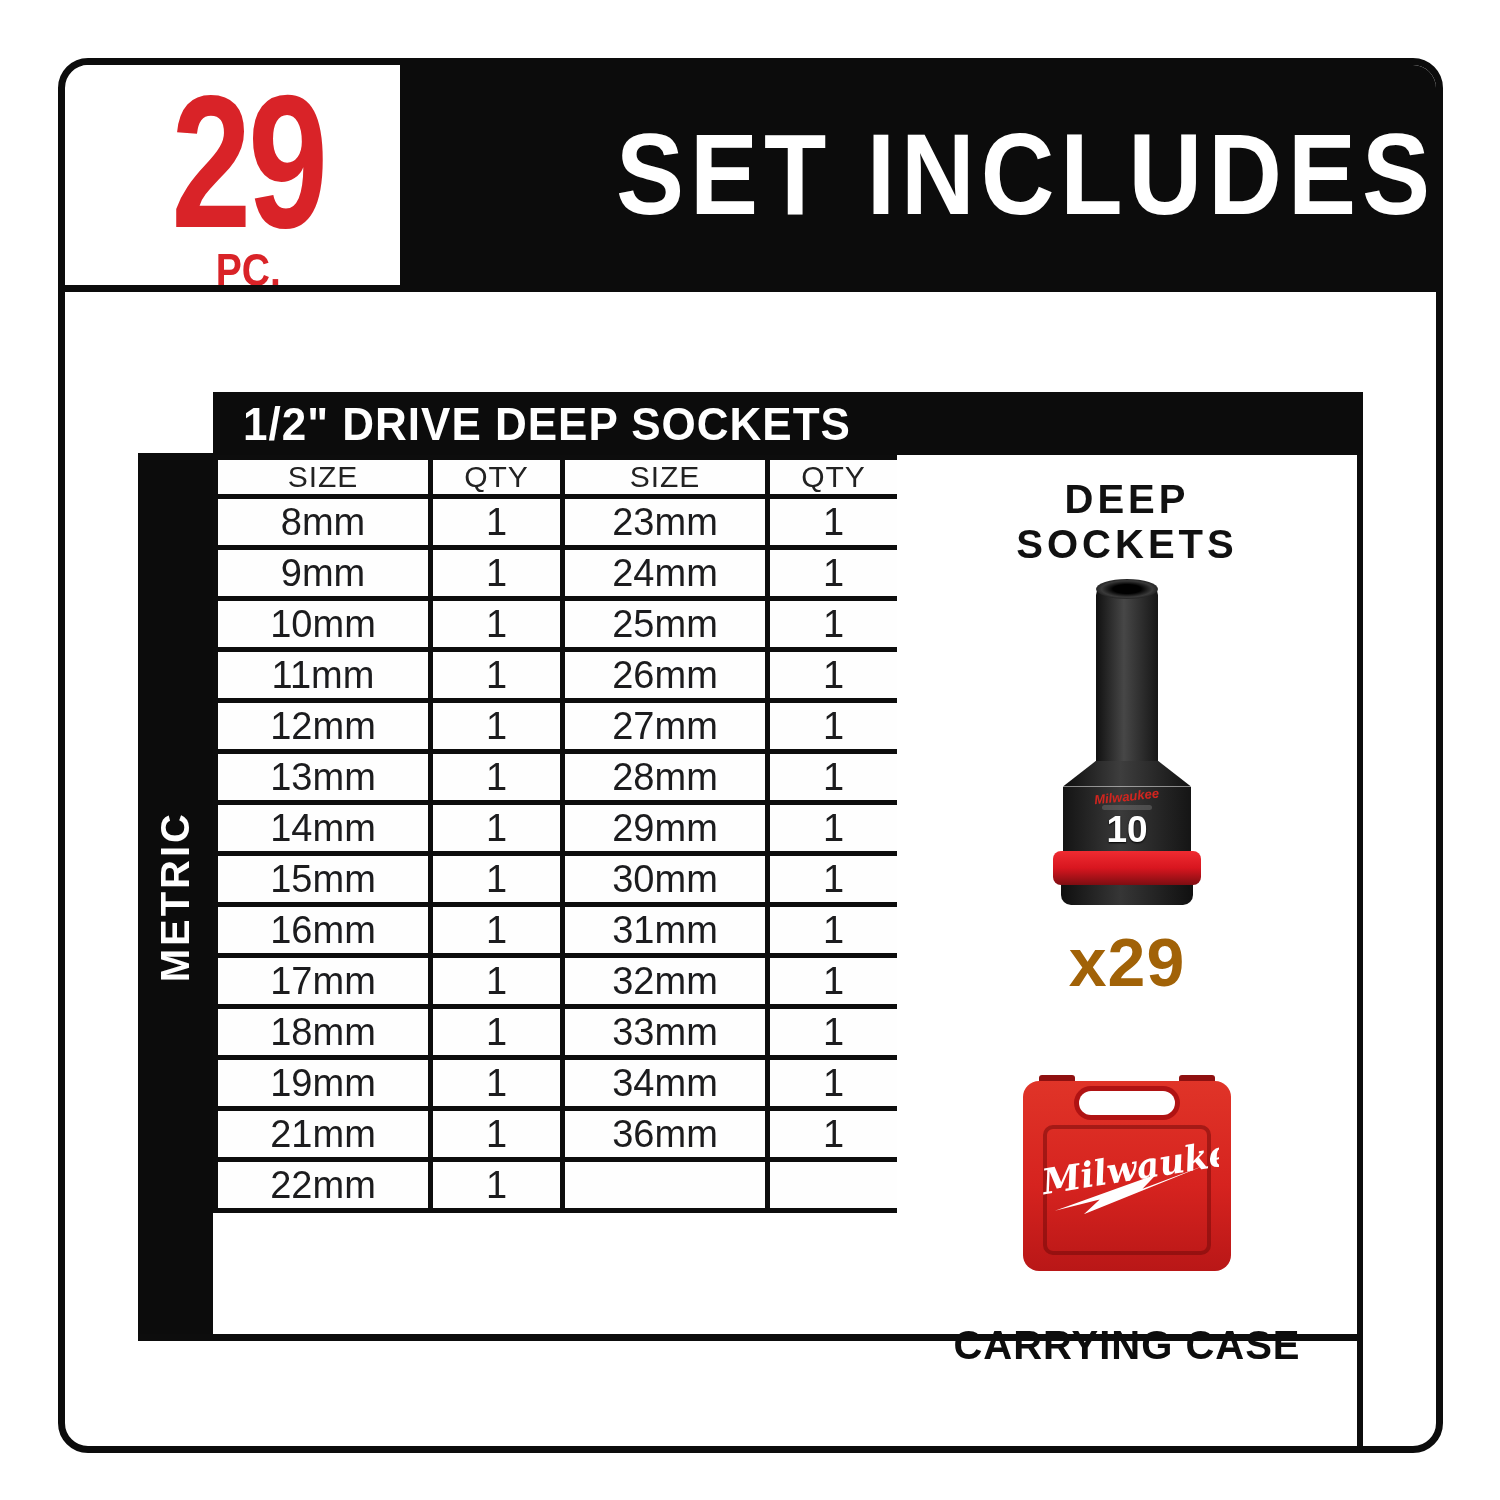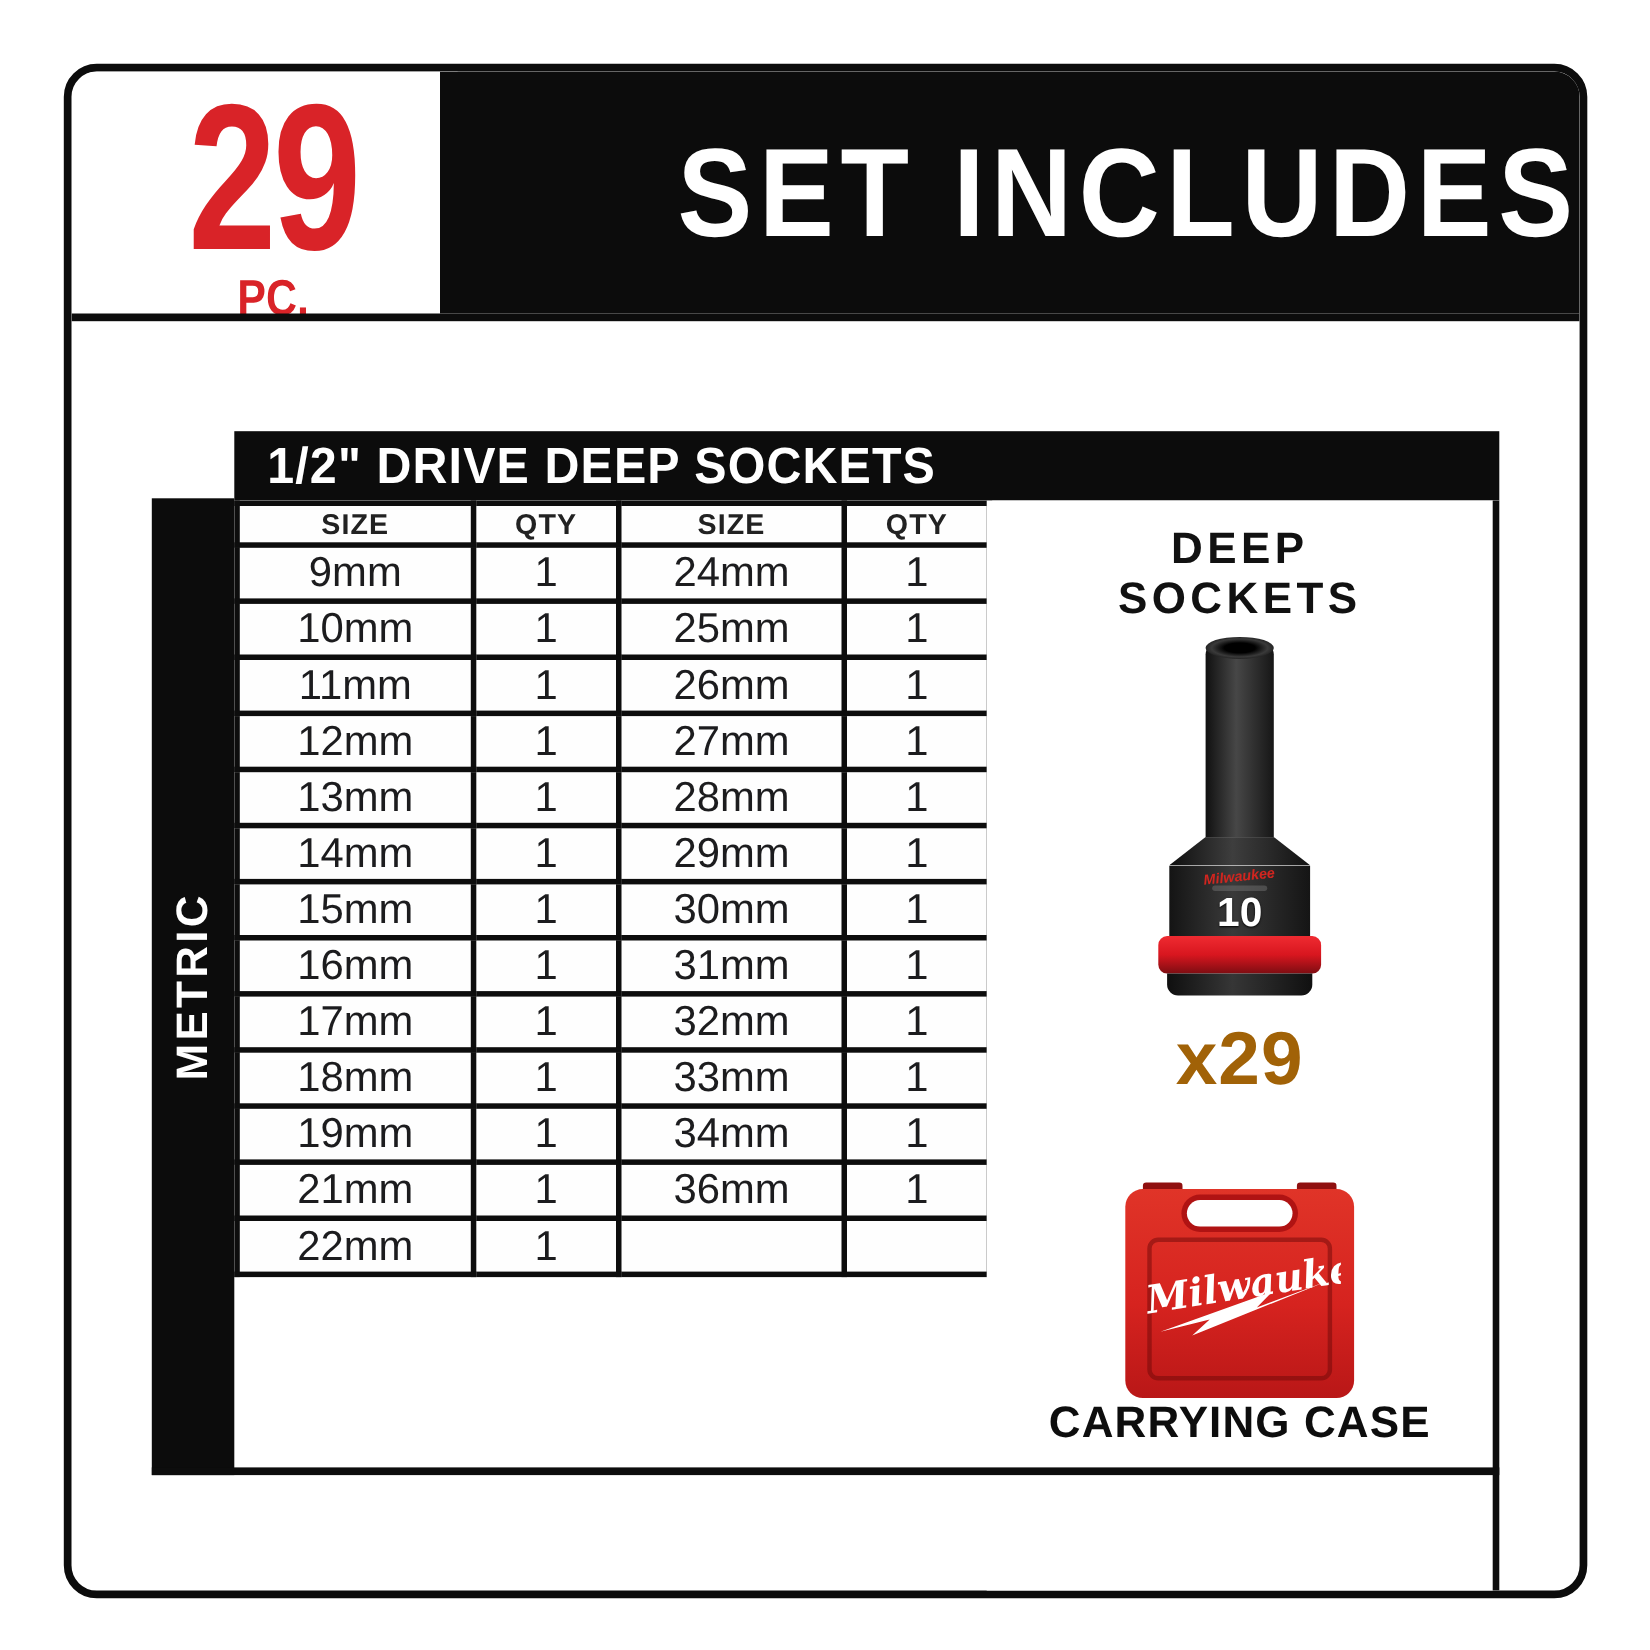--- a/index.html
+++ b/index.html
@@ -58,7 +58,7 @@
     border:5px solid #0d0d0d;text-align:center;vertical-align:middle;padding:0;
     background:#fefefe;
   }
-  table.size-table th{height:33px;font-size:26px;font-weight:700;letter-spacing:1px;color:#222;}
+  table.size-table th{height:33px;font-size:30px;font-weight:400;letter-spacing:1px;color:#222;}
   table.size-table td{height:46px;font-size:38px;font-weight:400;color:#1c1c1e;}
   
   .right-panel{

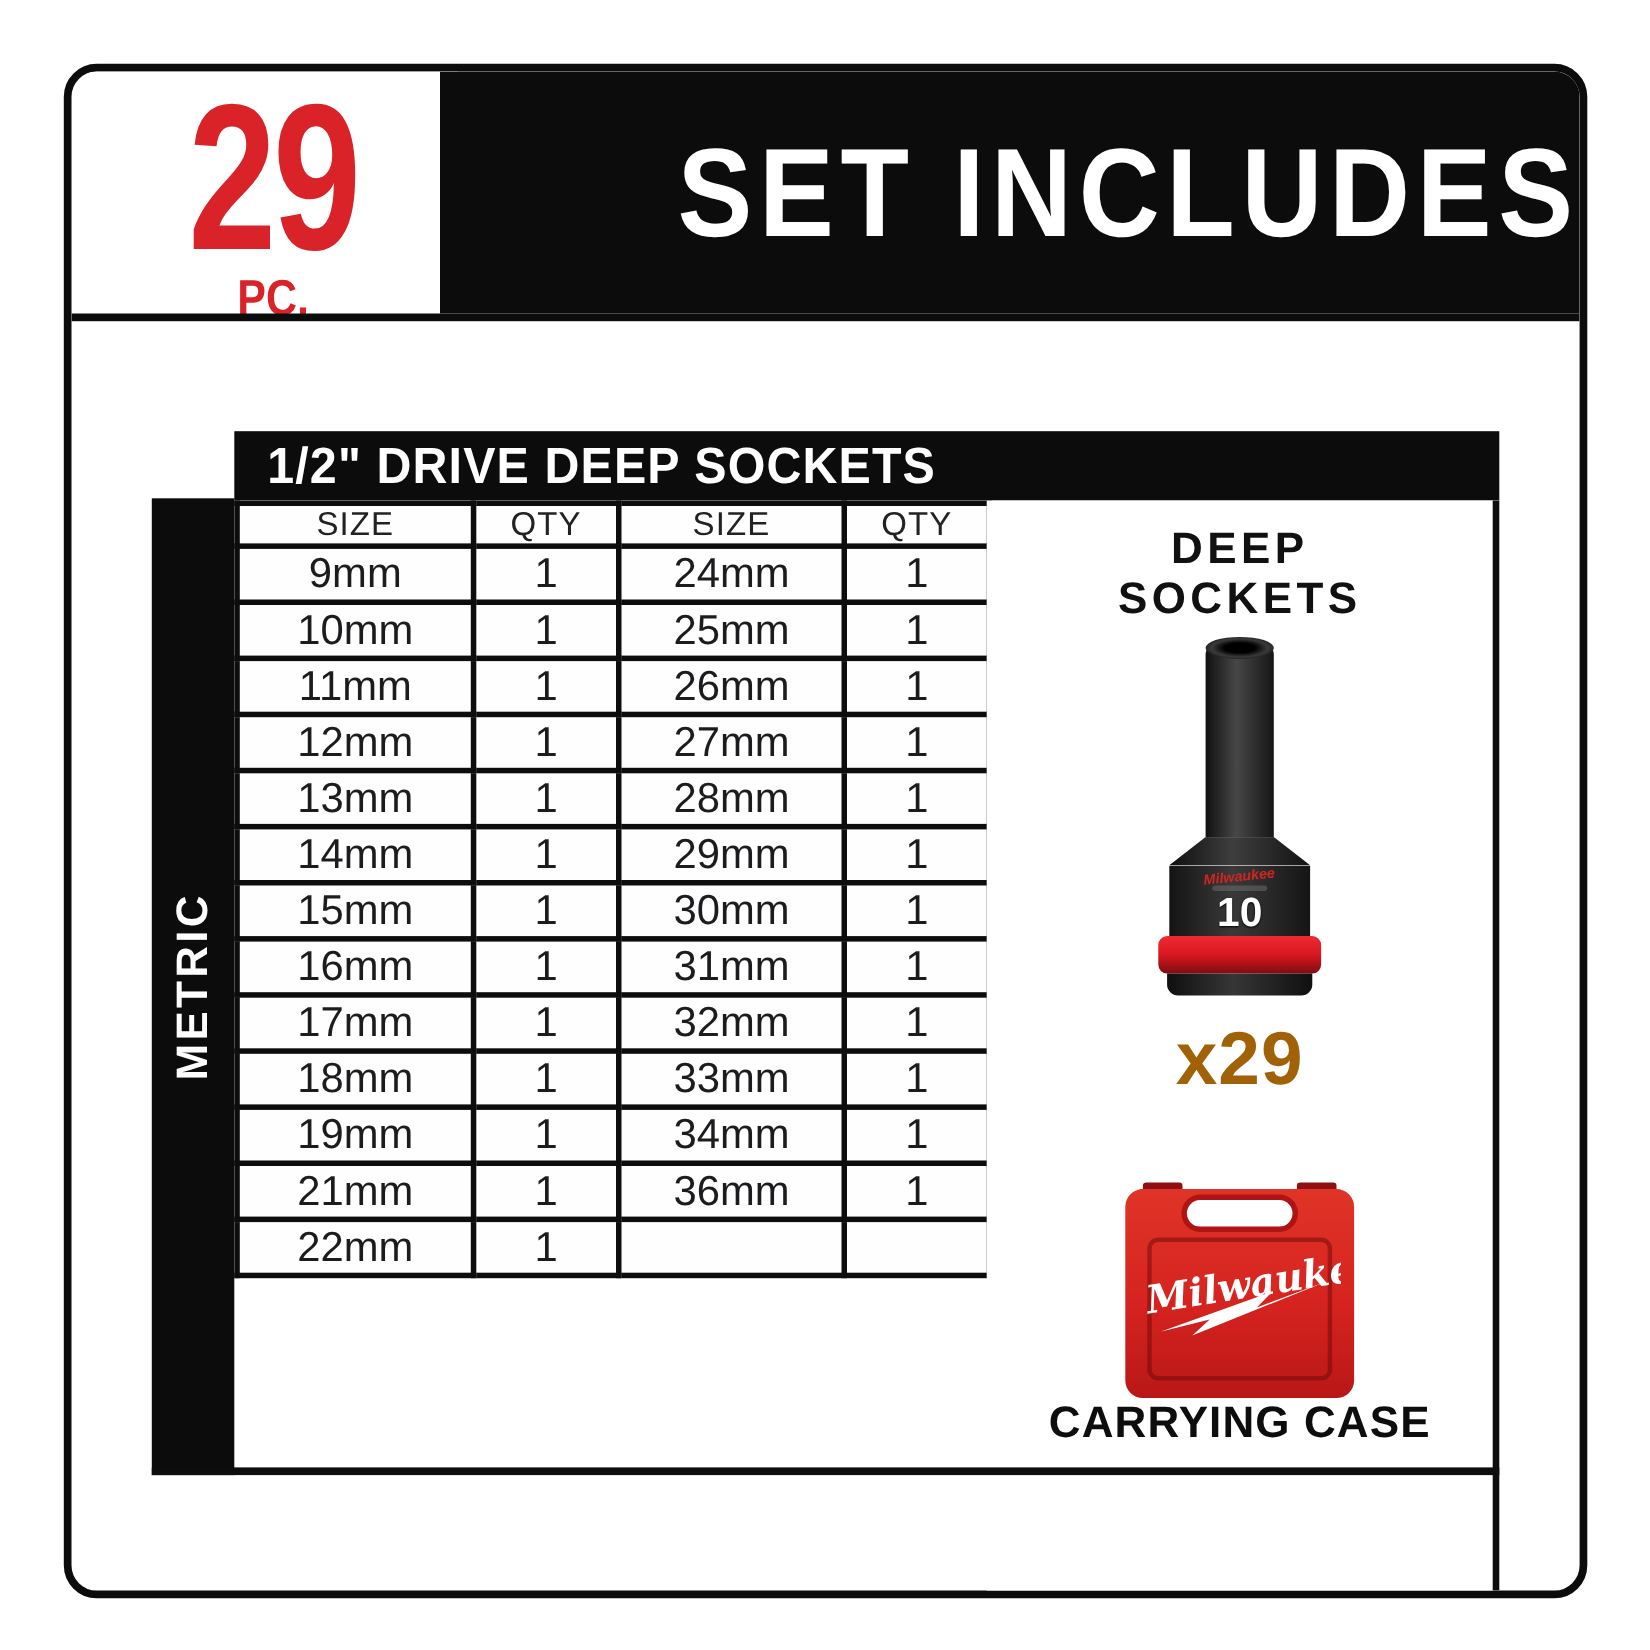--- a/index.html
+++ b/index.html
@@ -142,6 +142,12 @@
     </thead>
     <tbody>
         <tr>
+          <td>8mm</td>
+          <td>1</td>
+          <td>23mm</td>
+          <td>1</td>
+        </tr>
+        <tr>
           <td>9mm</td>
           <td>1</td>
           <td>24mm</td>

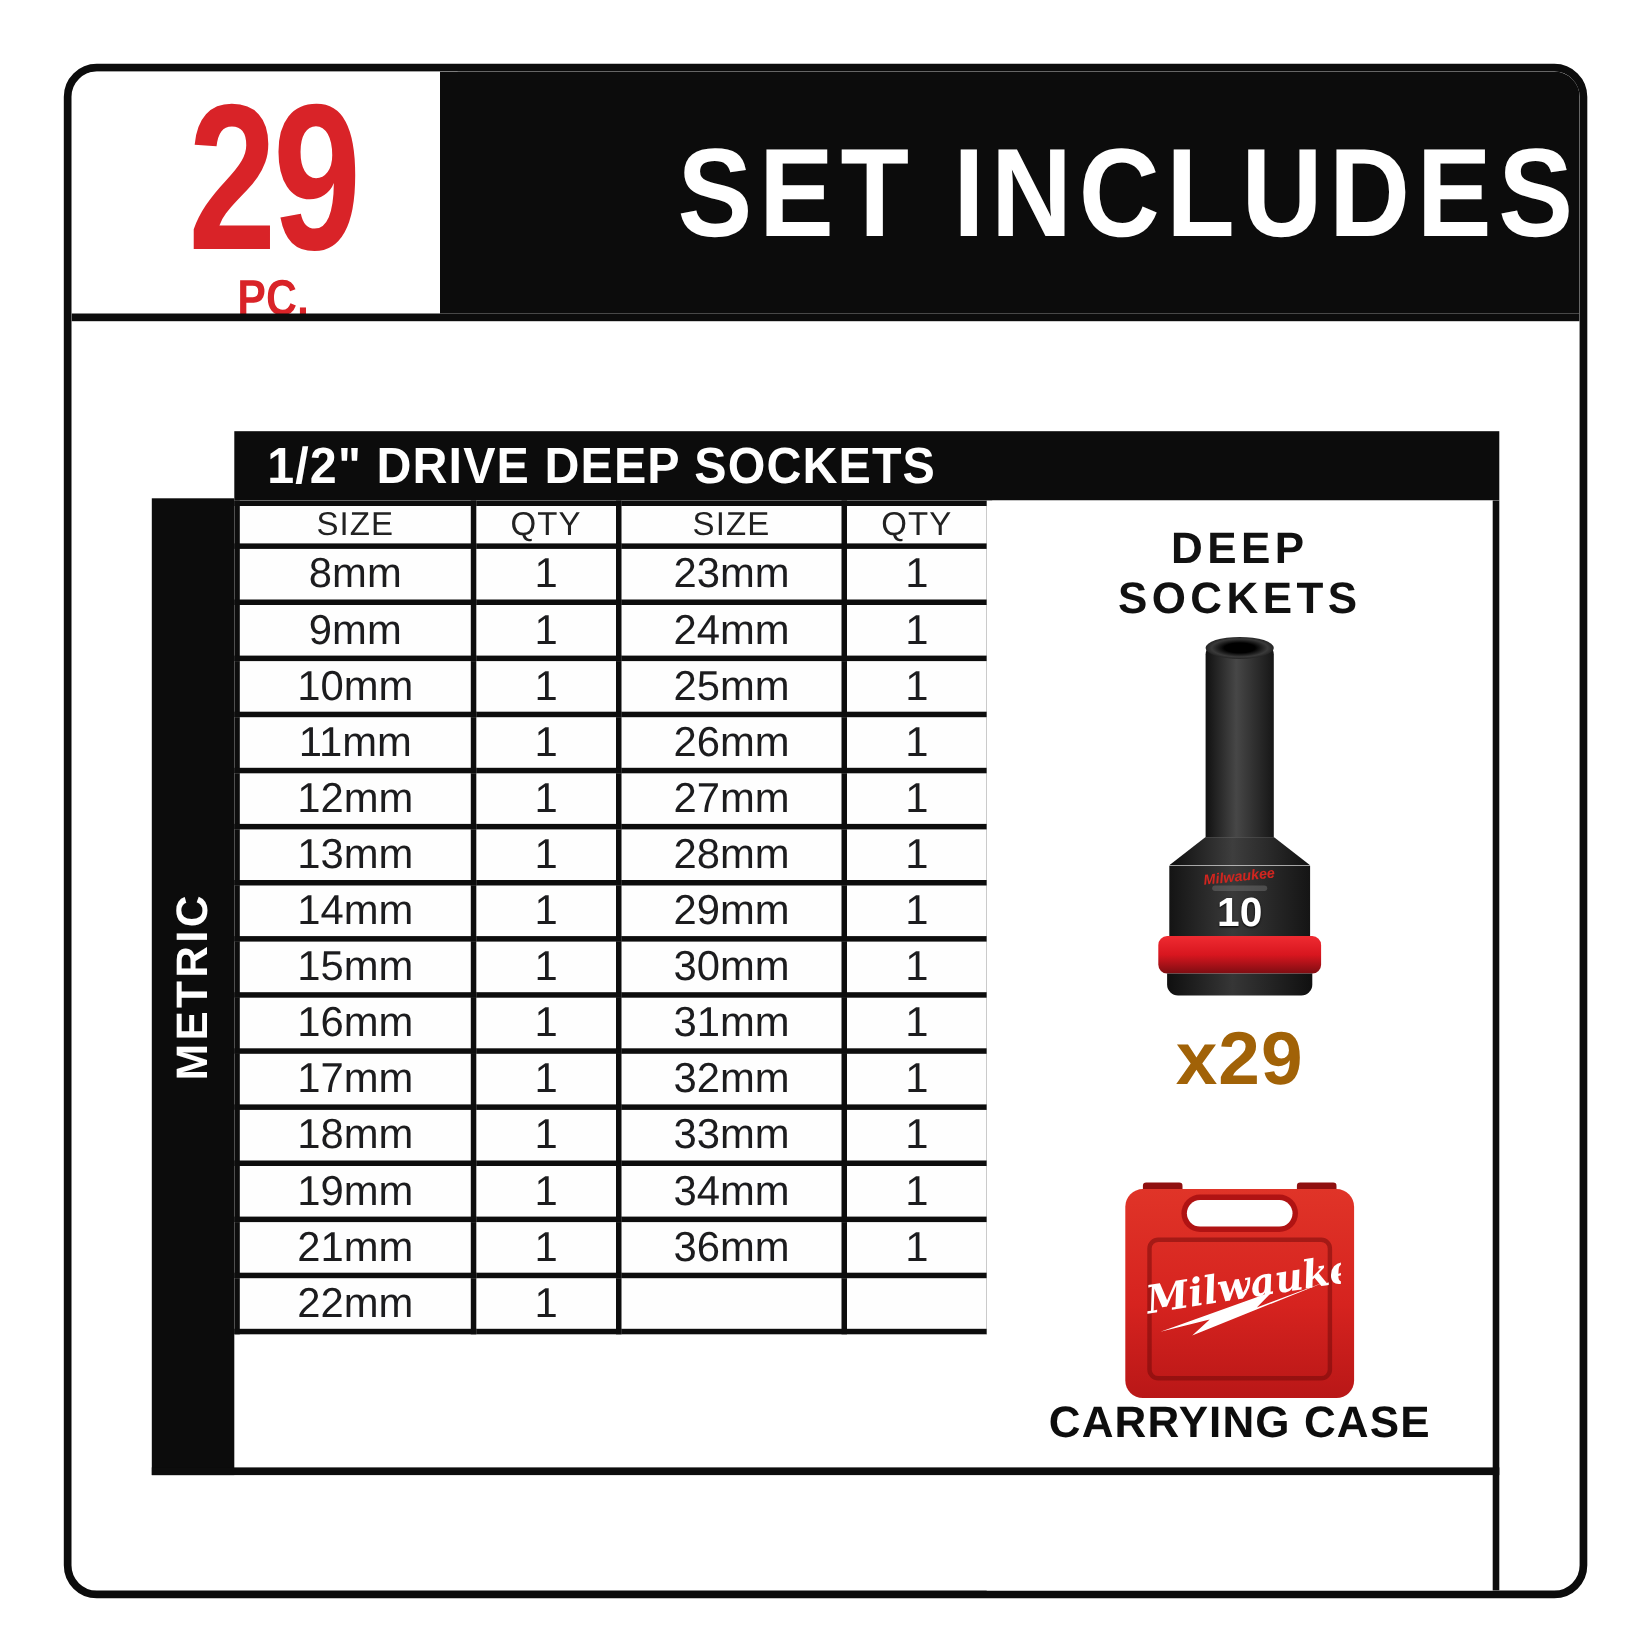--- a/index.html
+++ b/index.html
@@ -101,7 +101,7 @@
   .c-ridge{position:absolute;left:20px;right:20px;top:50px;bottom:16px;
     border:4px solid rgba(110,8,8,.5);border-radius:10px;}
   .c-logo{position:absolute;left:50%;top:54%;transform:translate(-50%,-50%);}
-  .case-label{font-size:40px;font-weight:900;color:#0d0d0d;letter-spacing:1px;white-space:nowrap;}
+  .case-label{font-size:40px;font-weight:900;color:#0d0d0d;letter-spacing:1px;margin-top:52px;white-space:nowrap;}
 </style>
 </head>
 <body>

